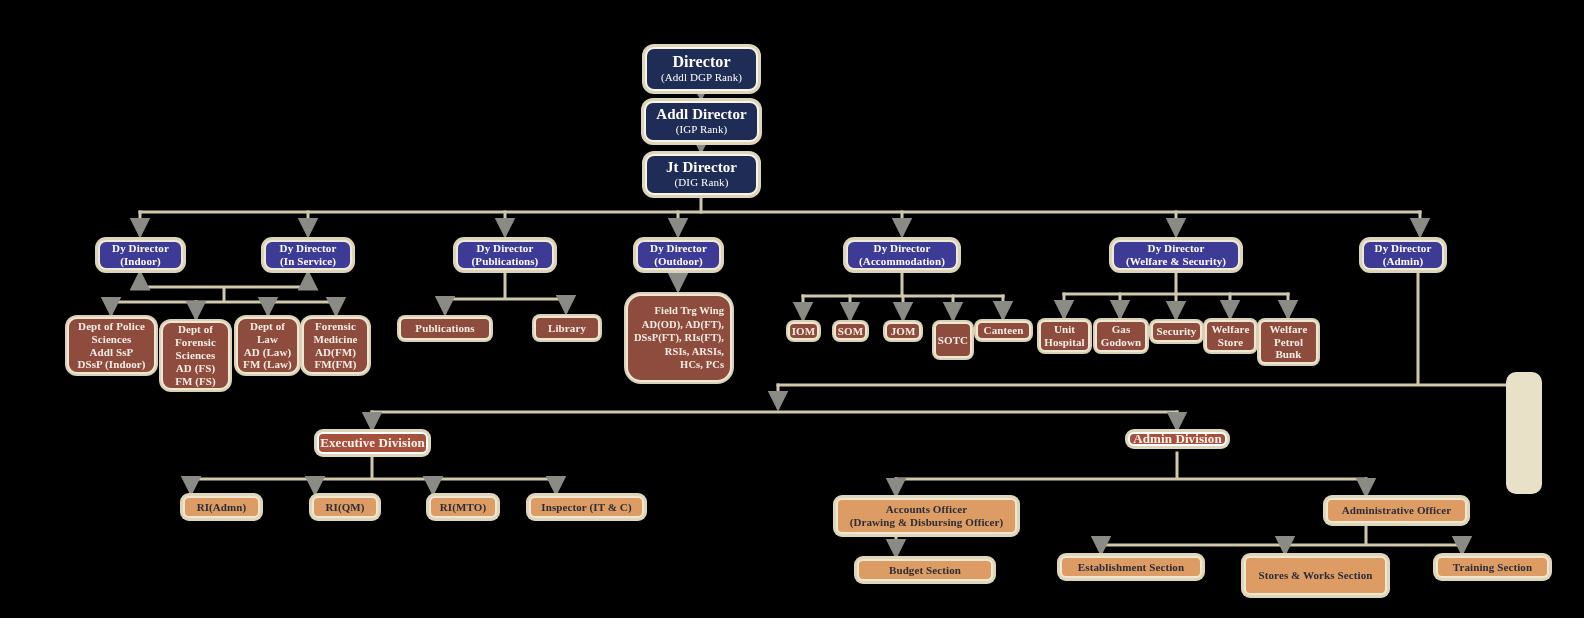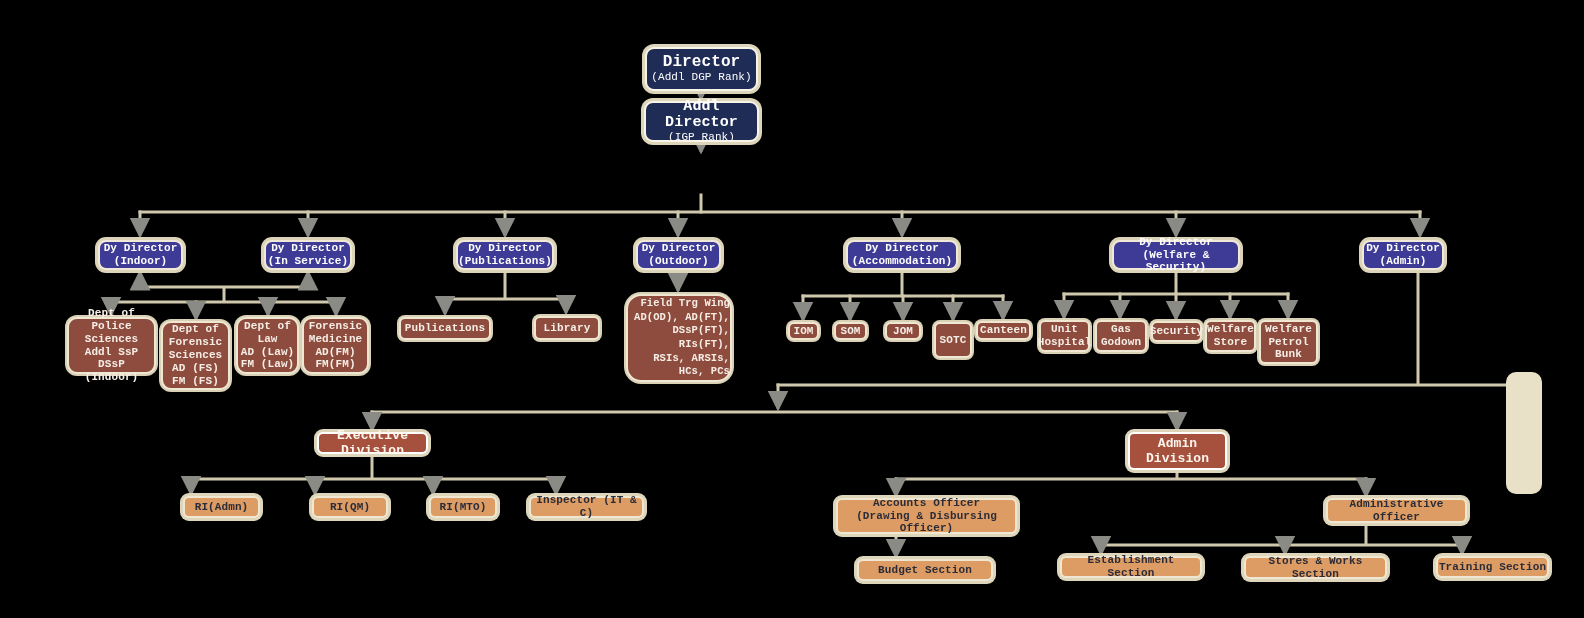--- a/index.html
+++ b/index.html
@@ -5,7 +5,7 @@
   html,body{margin:0;padding:0;background:#000;}
   .stage{
     position:relative;width:1584px;height:618px;background:#000;overflow:hidden;
-    font-family:Liberation Mono, monospace;
+    font-family:Liberation Serif, serif;
   }
   .stage svg{position:absolute;left:0;top:0;z-index:0;}
   .node{

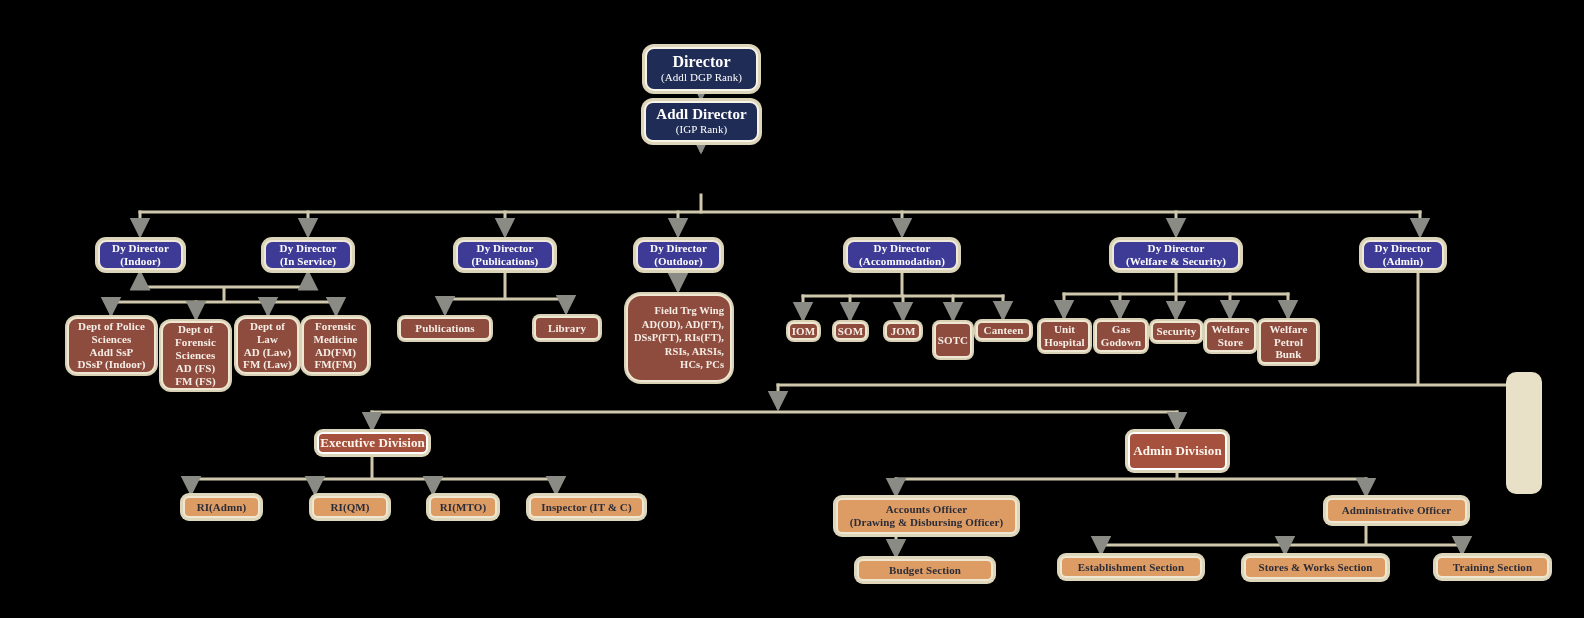--- a/index.html
+++ b/index.html
@@ -125,6 +125,10 @@
   <div class="node navy" style="left:644px;top:101px;width:115px;height:41px">
     <div class="t1" style="font-size:15px">Addl Director</div>
     <div class="t2">(IGP Rank)</div>
+  </div>
+  <div class="node navy" style="left:645px;top:154px;width:113px;height:41px">
+    <div class="t1" style="font-size:15px">Jt Director</div>
+    <div class="t2">(DIG Rank)</div>
   </div>
 
   <div class="node indigo" style="left:98px;top:240px;width:85px;height:30px">Dy Director

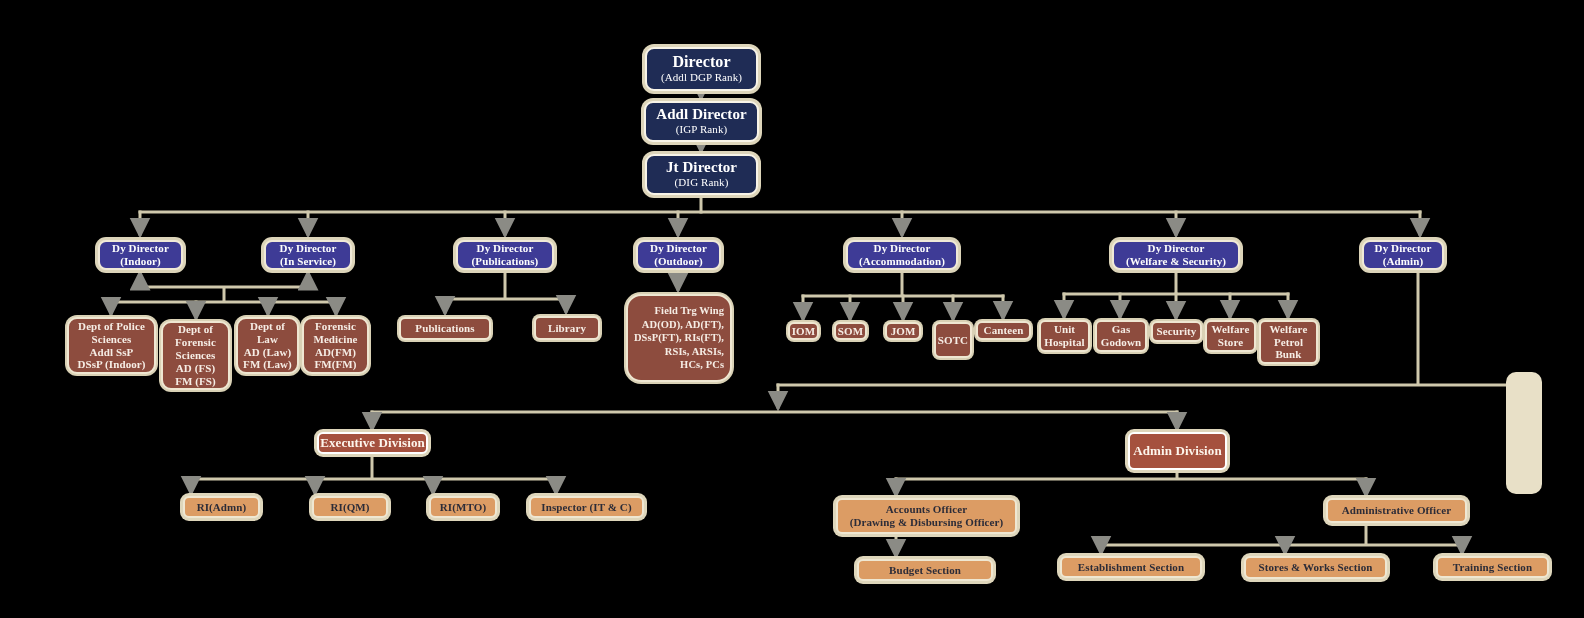--- a/index.html
+++ b/index.html
@@ -191,7 +191,7 @@
 Bunk</div>
 
   <div class="node redbrown" style="left:317px;top:432px;width:111px;height:22px">Executive Division</div>
-  <div class="node redbrown" style="left:1128px;top:432px;width:99px;height:38px">Admin Division</div>
+  <div class="node redbrown" style="left:1128px;top:432px;width:99px;height:14px">Admin Division</div>
 
   <div class="node tan" style="left:153px;top:496px;width:77px;height:22px">RI(Admn)</div>
   <div class="node tan" style="left:282px;top:496px;width:76px;height:22px">RI(QM)</div>

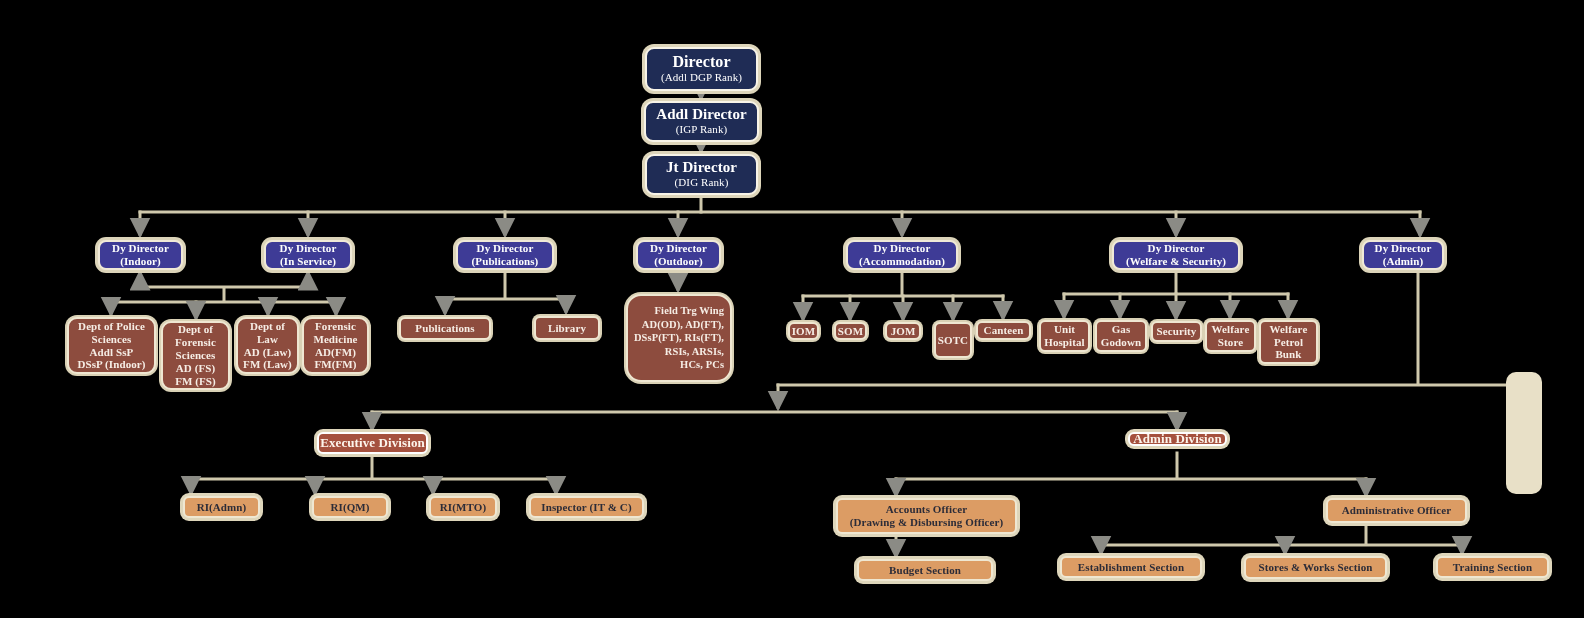--- a/index.html
+++ b/index.html
@@ -194,7 +194,7 @@
   <div class="node redbrown" style="left:1128px;top:432px;width:99px;height:14px">Admin Division</div>
 
   <div class="node tan" style="left:153px;top:496px;width:77px;height:22px">RI(Admn)</div>
-  <div class="node tan" style="left:282px;top:496px;width:76px;height:22px">RI(QM)</div>
+  <div class="node tan" style="left:282px;top:496px;width:66px;height:22px">RI(QM)</div>
   <div class="node tan" style="left:399px;top:496px;width:68px;height:22px">RI(MTO)</div>
   <div class="node tan" style="left:499px;top:496px;width:115px;height:22px">Inspector (IT &amp; C)</div>
 

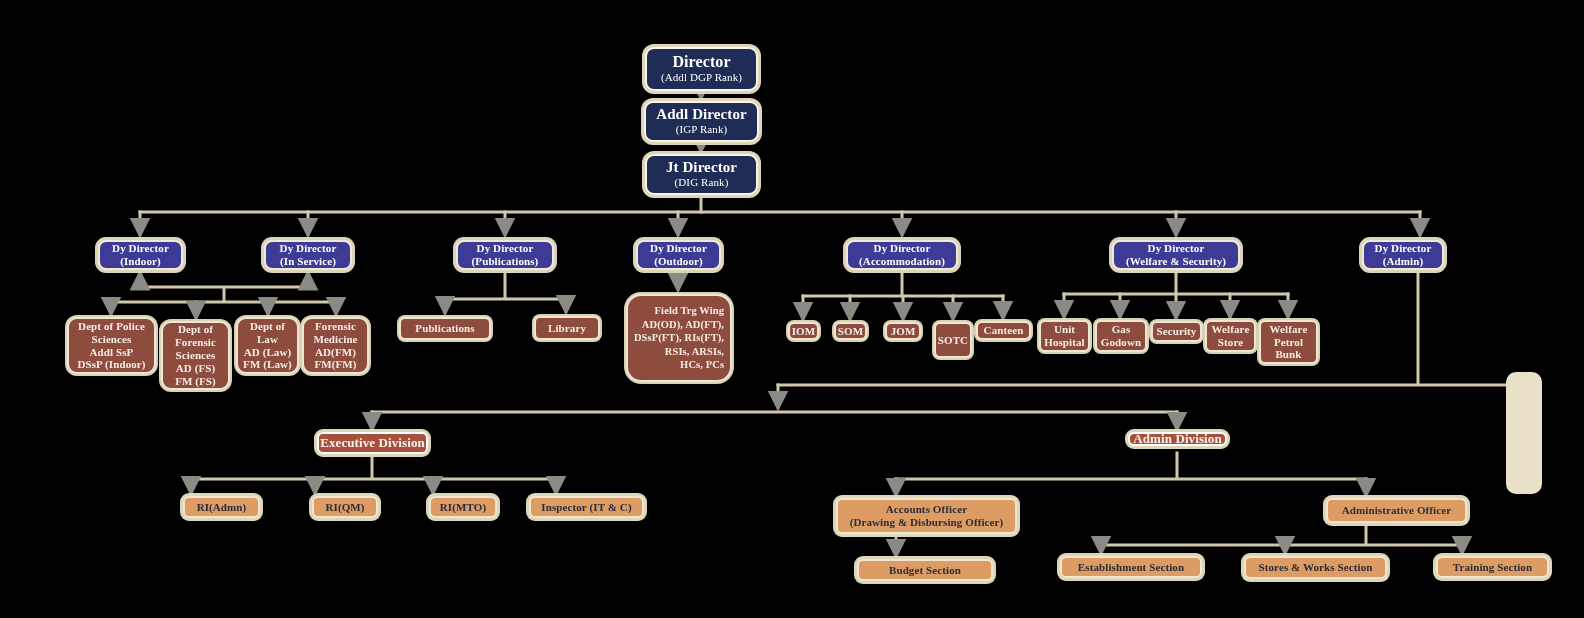--- a/index.html
+++ b/index.html
@@ -204,7 +204,7 @@
 
   <div class="node tan" style="left:827px;top:559px;width:136px;height:22px">Budget Section</div>
   <div class="node tan" style="left:1030px;top:556px;width:142px;height:22px">Establishment Section</div>
-  <div class="node tan" style="left:1214px;top:556px;width:143px;height:23px">Stores &amp; Works Section</div>
+  <div class="node tan" style="left:1214px;top:556px;width:143px;height:39px">Stores &amp; Works Section</div>
   <div class="node tan" style="left:1406px;top:556px;width:113px;height:22px">Training Section</div>
 
 </div>

